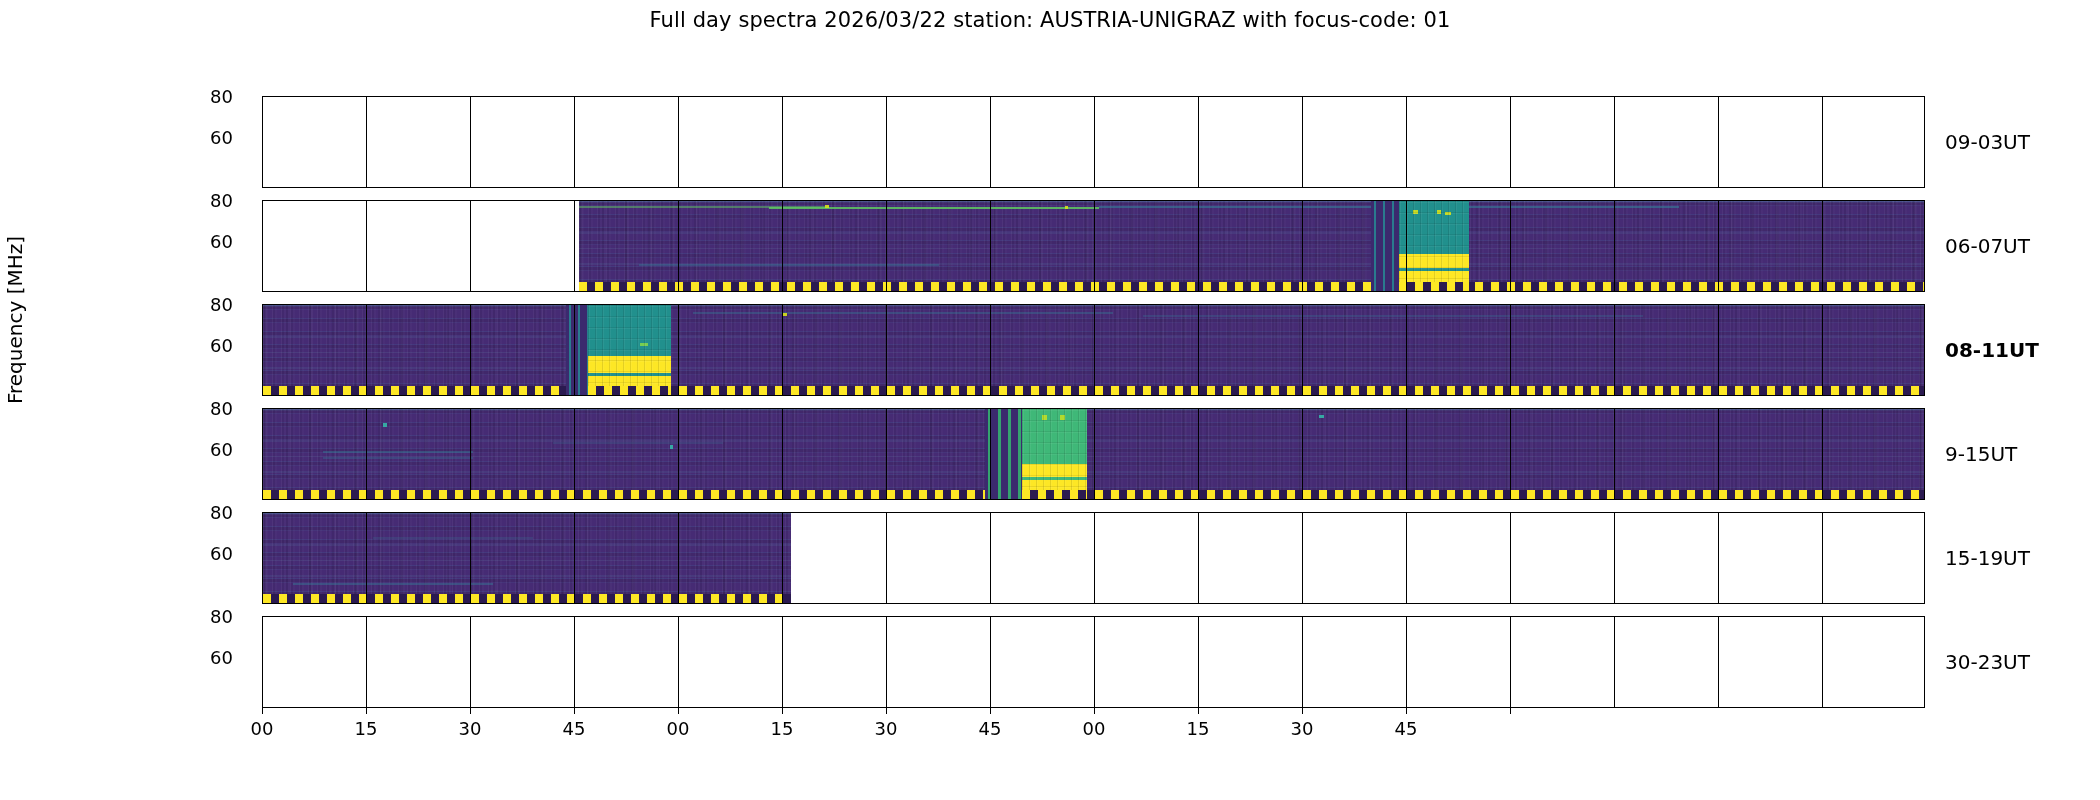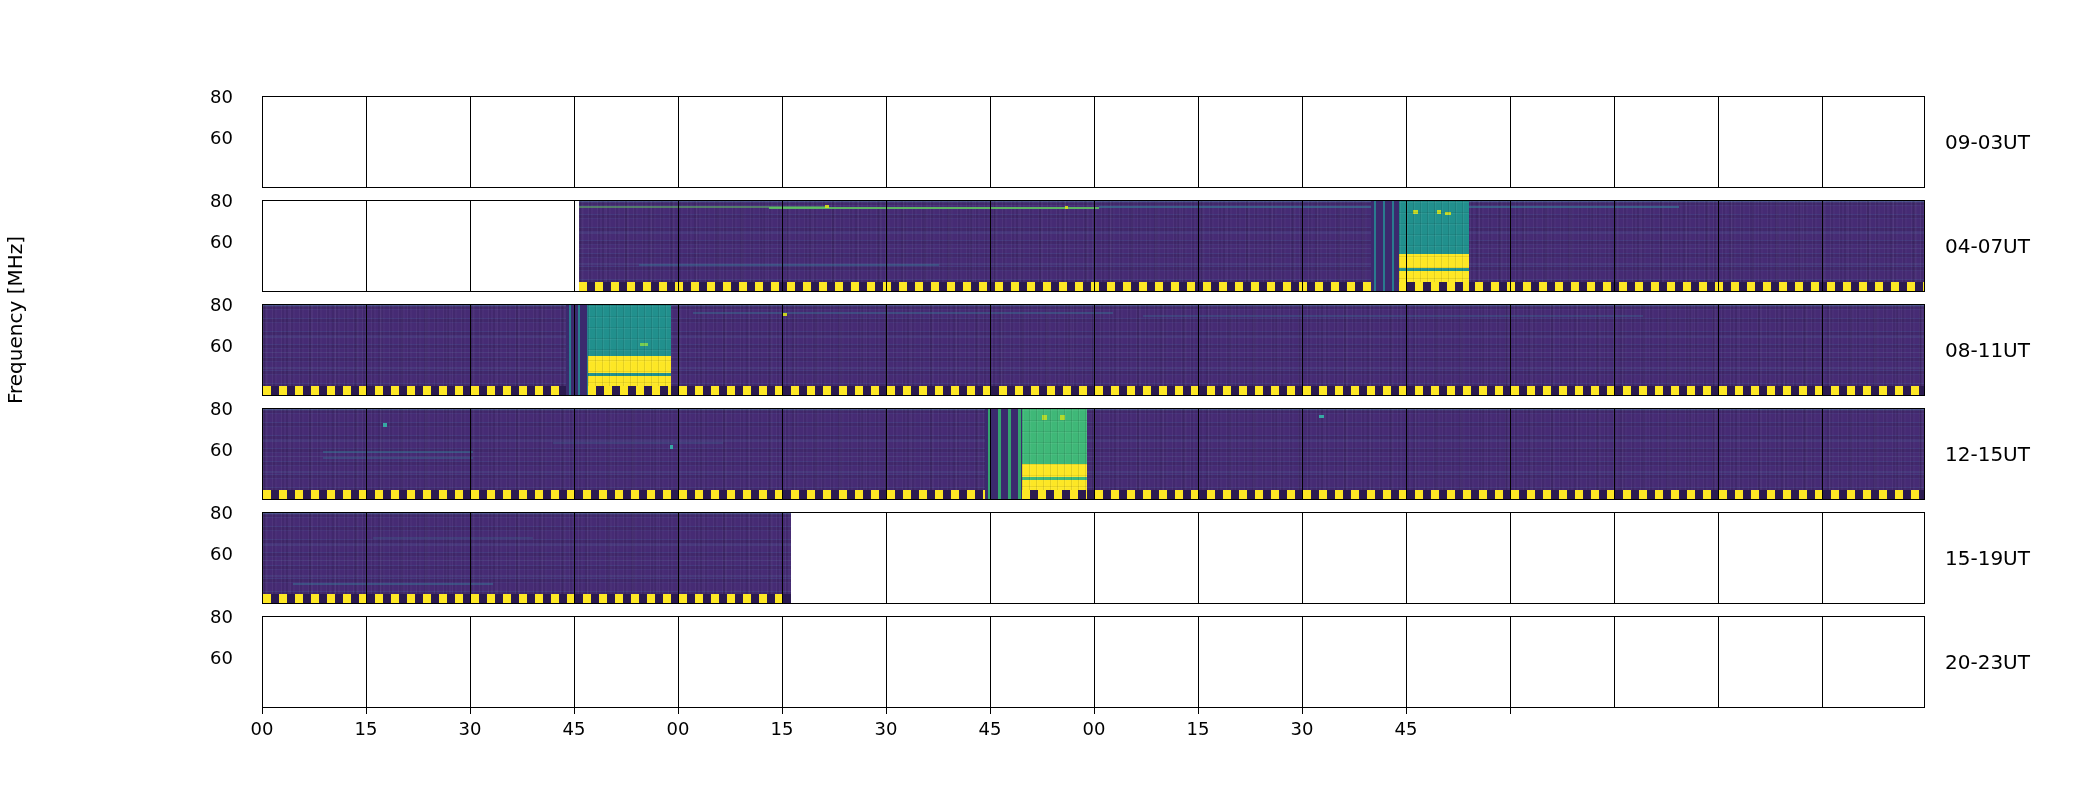--- a/index.html
+++ b/index.html
@@ -137,6 +137,7 @@
 
 <div class="figure">
 
+  <div class="fig-title">Full day spectra 2026/03/22 station: AUSTRIA-UNIGRAZ with focus-code: 01</div>
 
   <div class="ylabel">
     <span>Frequency [MHz]</span>

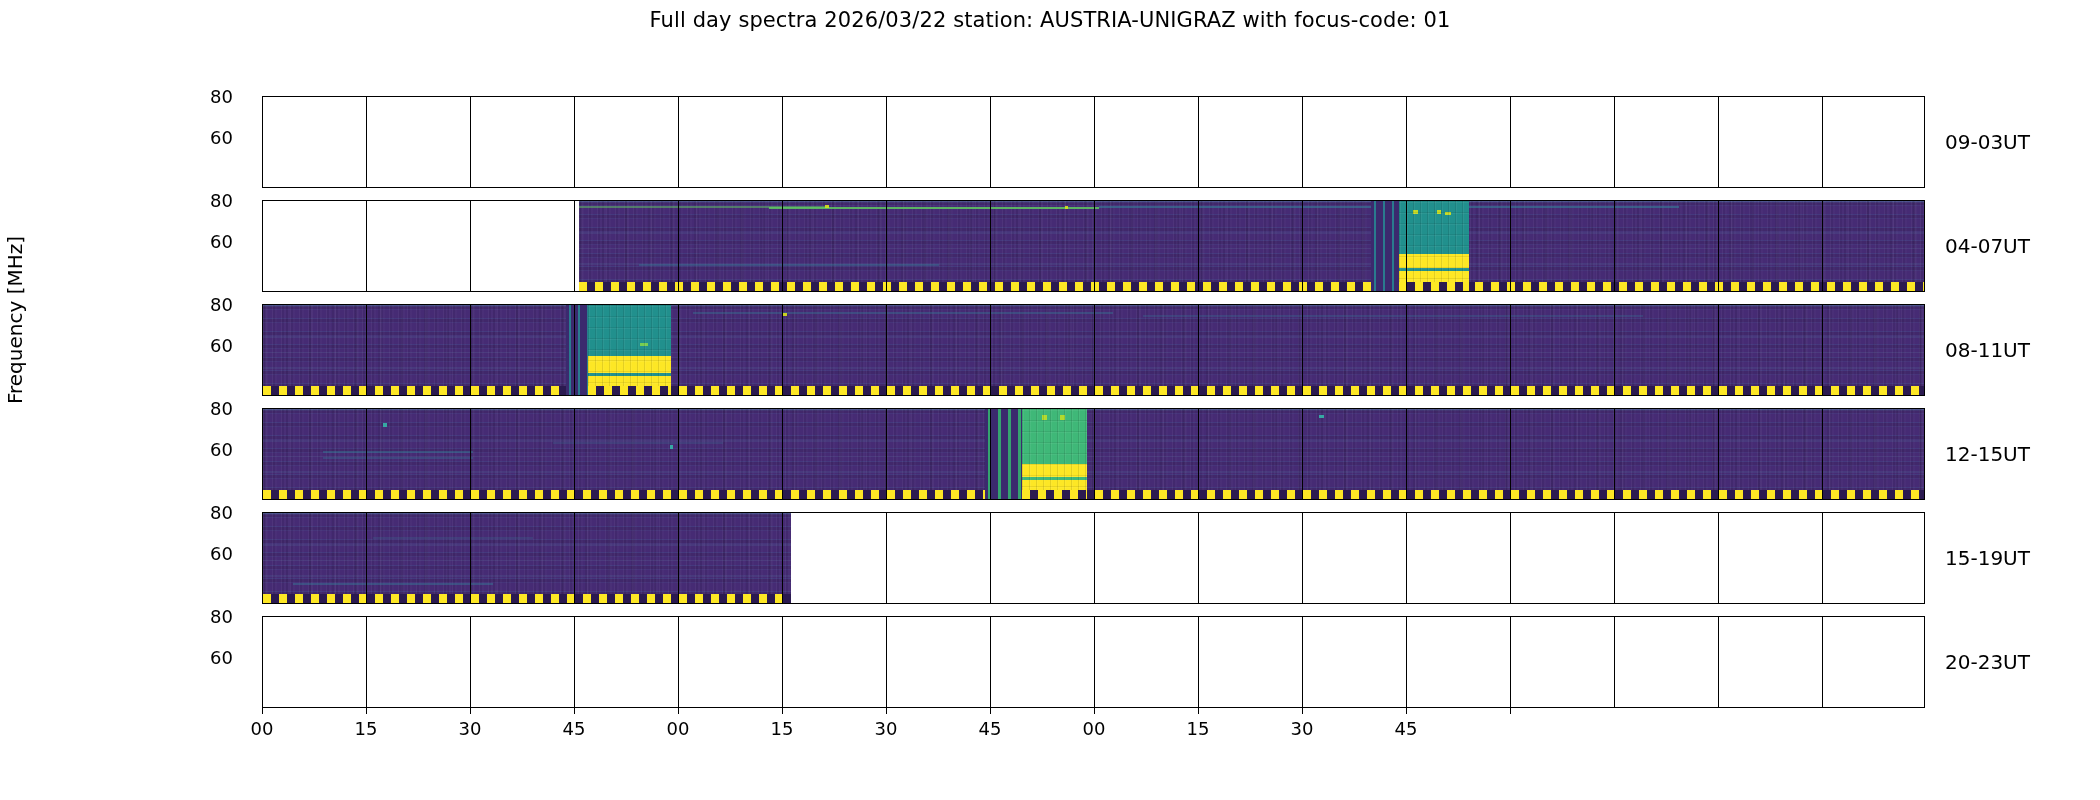--- a/index.html
+++ b/index.html
@@ -216,7 +216,7 @@
   </div>
   <div class="ytick-lbl" style="left:210px;top:200px;">80</div>
   <div class="ytick-lbl" style="left:210px;top:241px;">60</div>
-  <div class="rowlabel" style="top:246px;">04-07UT</div>
+  <div class="rowlabel" style="top:246px;">06-07UT</div>
 
   <div class="panel" style="top:304px;height:92px;">
     <div class="data" style="left:0;right:0;">

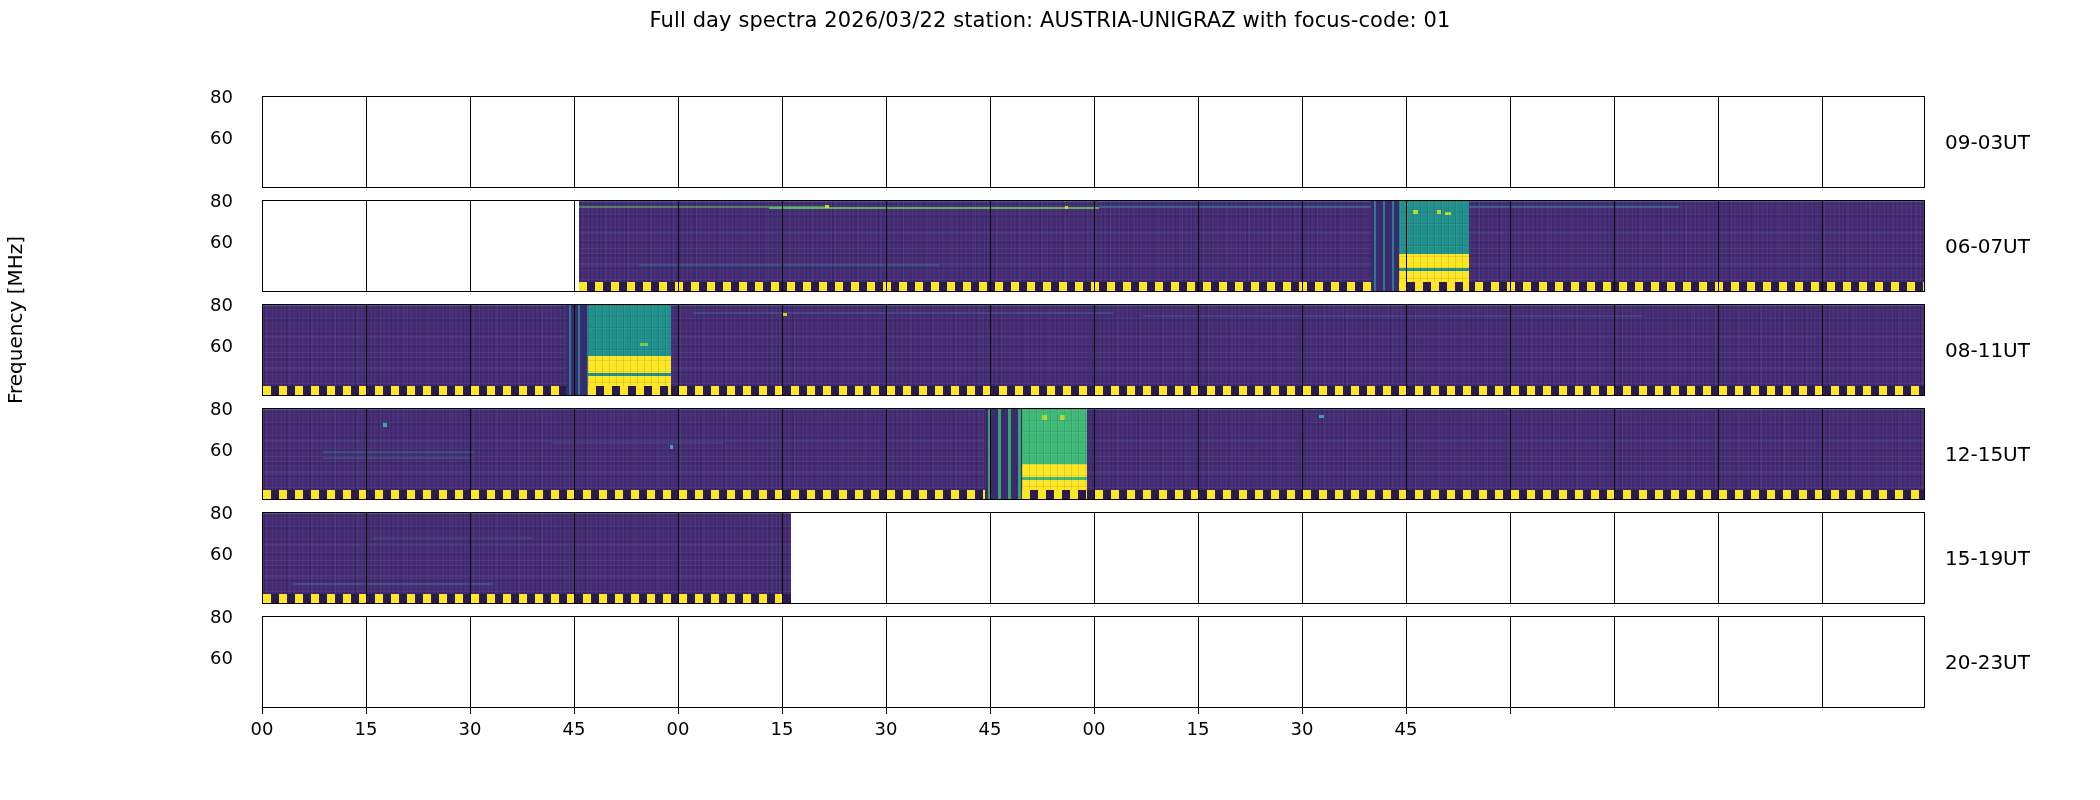--- a/index.html
+++ b/index.html
@@ -261,7 +261,7 @@
   </div>
   <div class="ytick-lbl" style="left:210px;top:304px;">80</div>
   <div class="ytick-lbl" style="left:210px;top:345px;">60</div>
-  <div class="rowlabel" style="top:350px;">08-11UT</div>
+  <div class="rowlabel" style="top:350px;font-weight:bold;">08-11UT</div>
 
   <div class="panel" style="top:408px;height:92px;">
     <div class="data" style="left:0;right:0;">

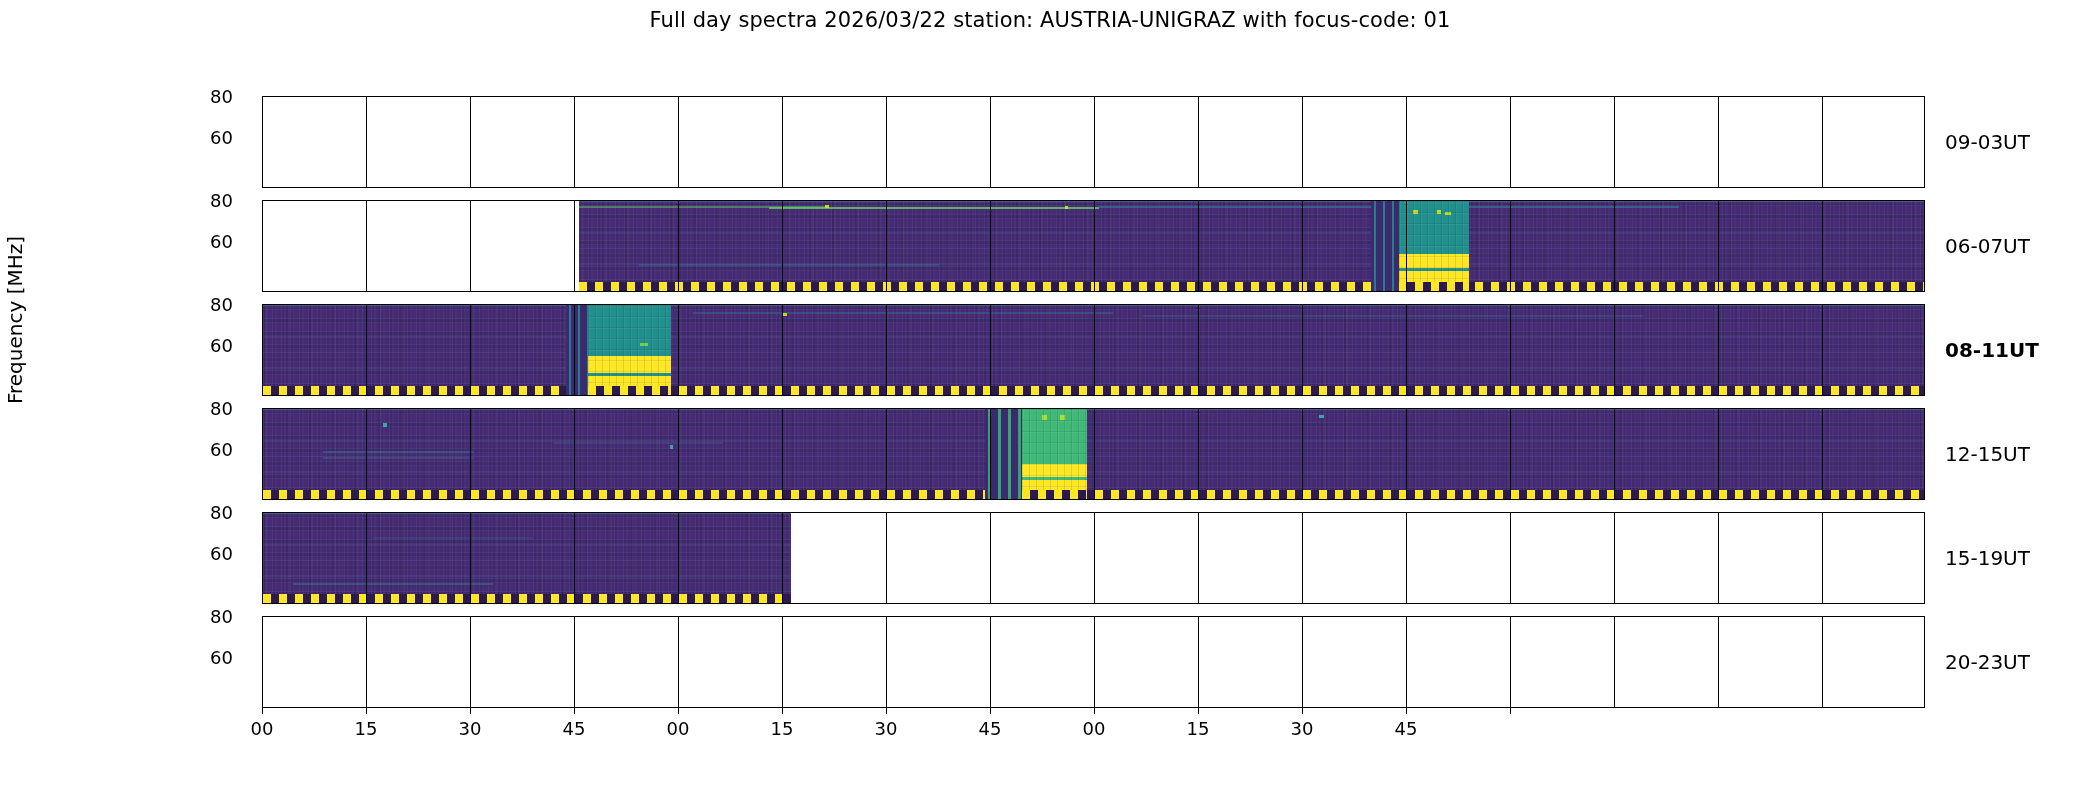--- a/index.html
+++ b/index.html
@@ -311,7 +311,7 @@
   </div>
   <div class="ytick-lbl" style="left:210px;top:408px;">80</div>
   <div class="ytick-lbl" style="left:210px;top:449px;">60</div>
-  <div class="rowlabel" style="top:454px;">12-15UT</div>
+  <div class="rowlabel" style="top:454px;">9-15UT</div>
 
   <div class="panel" style="top:512px;height:92px;">
     <div class="data" style="left:0;width:528px;">

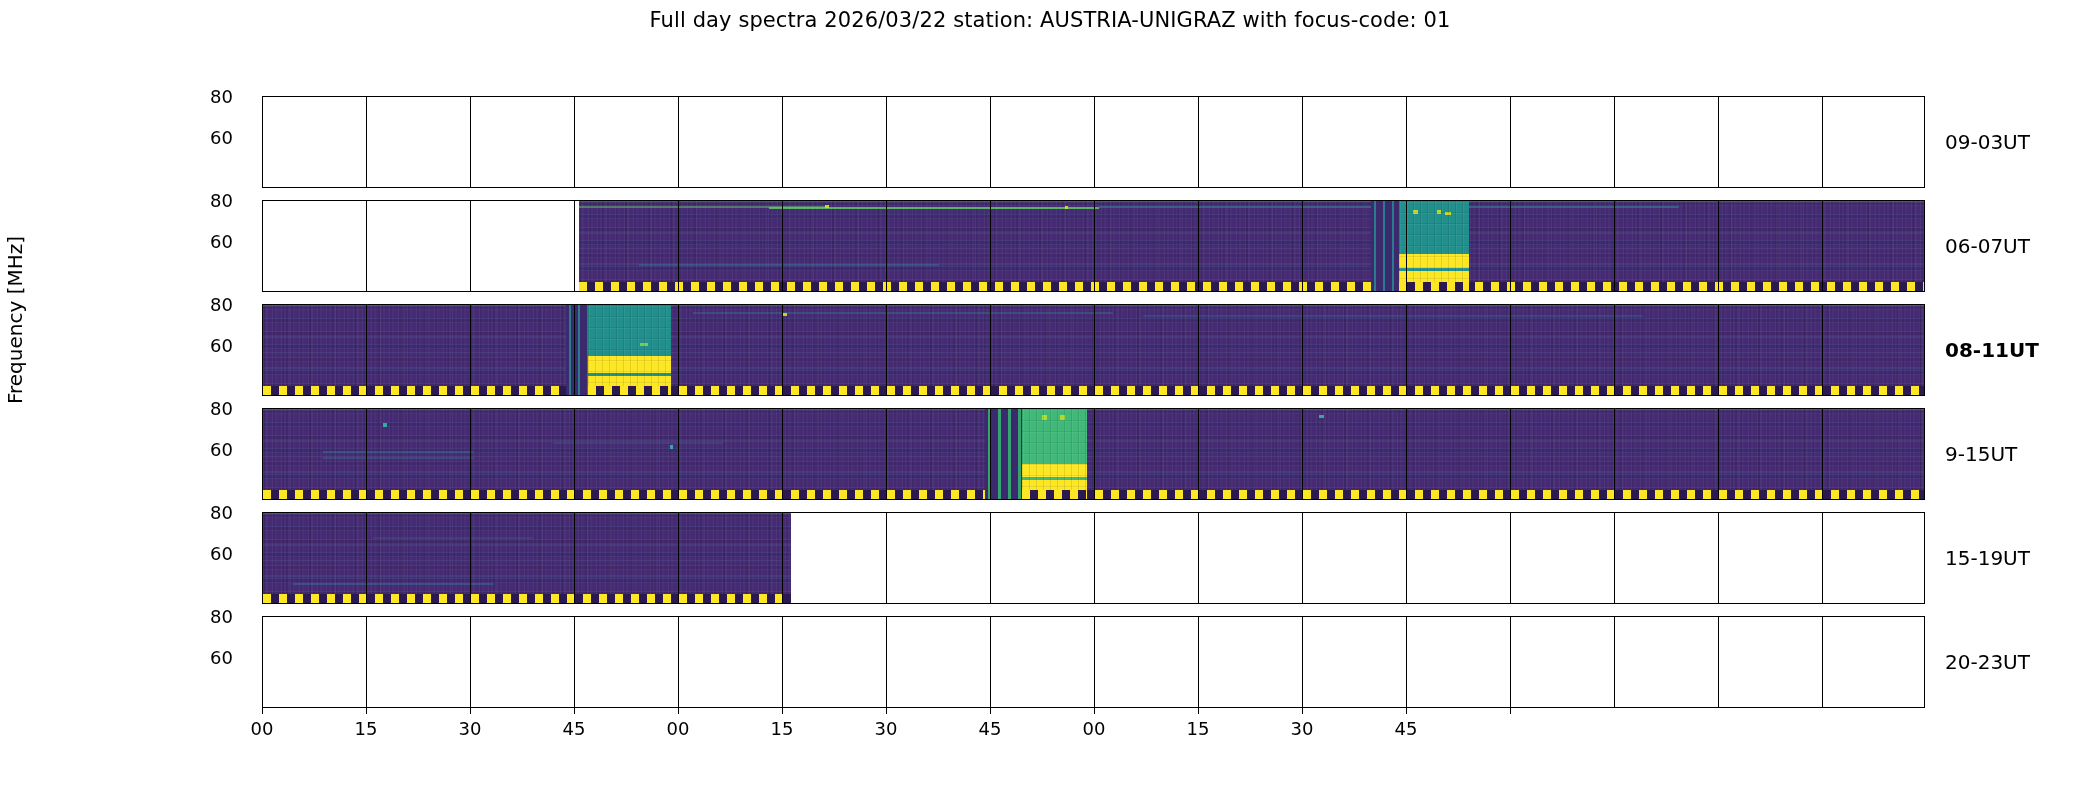--- a/index.html
+++ b/index.html
@@ -368,7 +368,7 @@
   </div>
   <div class="ytick-lbl" style="left:210px;top:616px;">80</div>
   <div class="ytick-lbl" style="left:210px;top:657px;">60</div>
-  <div class="rowlabel" style="top:662px;">20-23UT</div>
+  <div class="rowlabel" style="top:662px;">30-23UT</div>
 
   <div id="xaxis">
       <div class="xtick" style="left: 262px; top: 708px;"></div>

